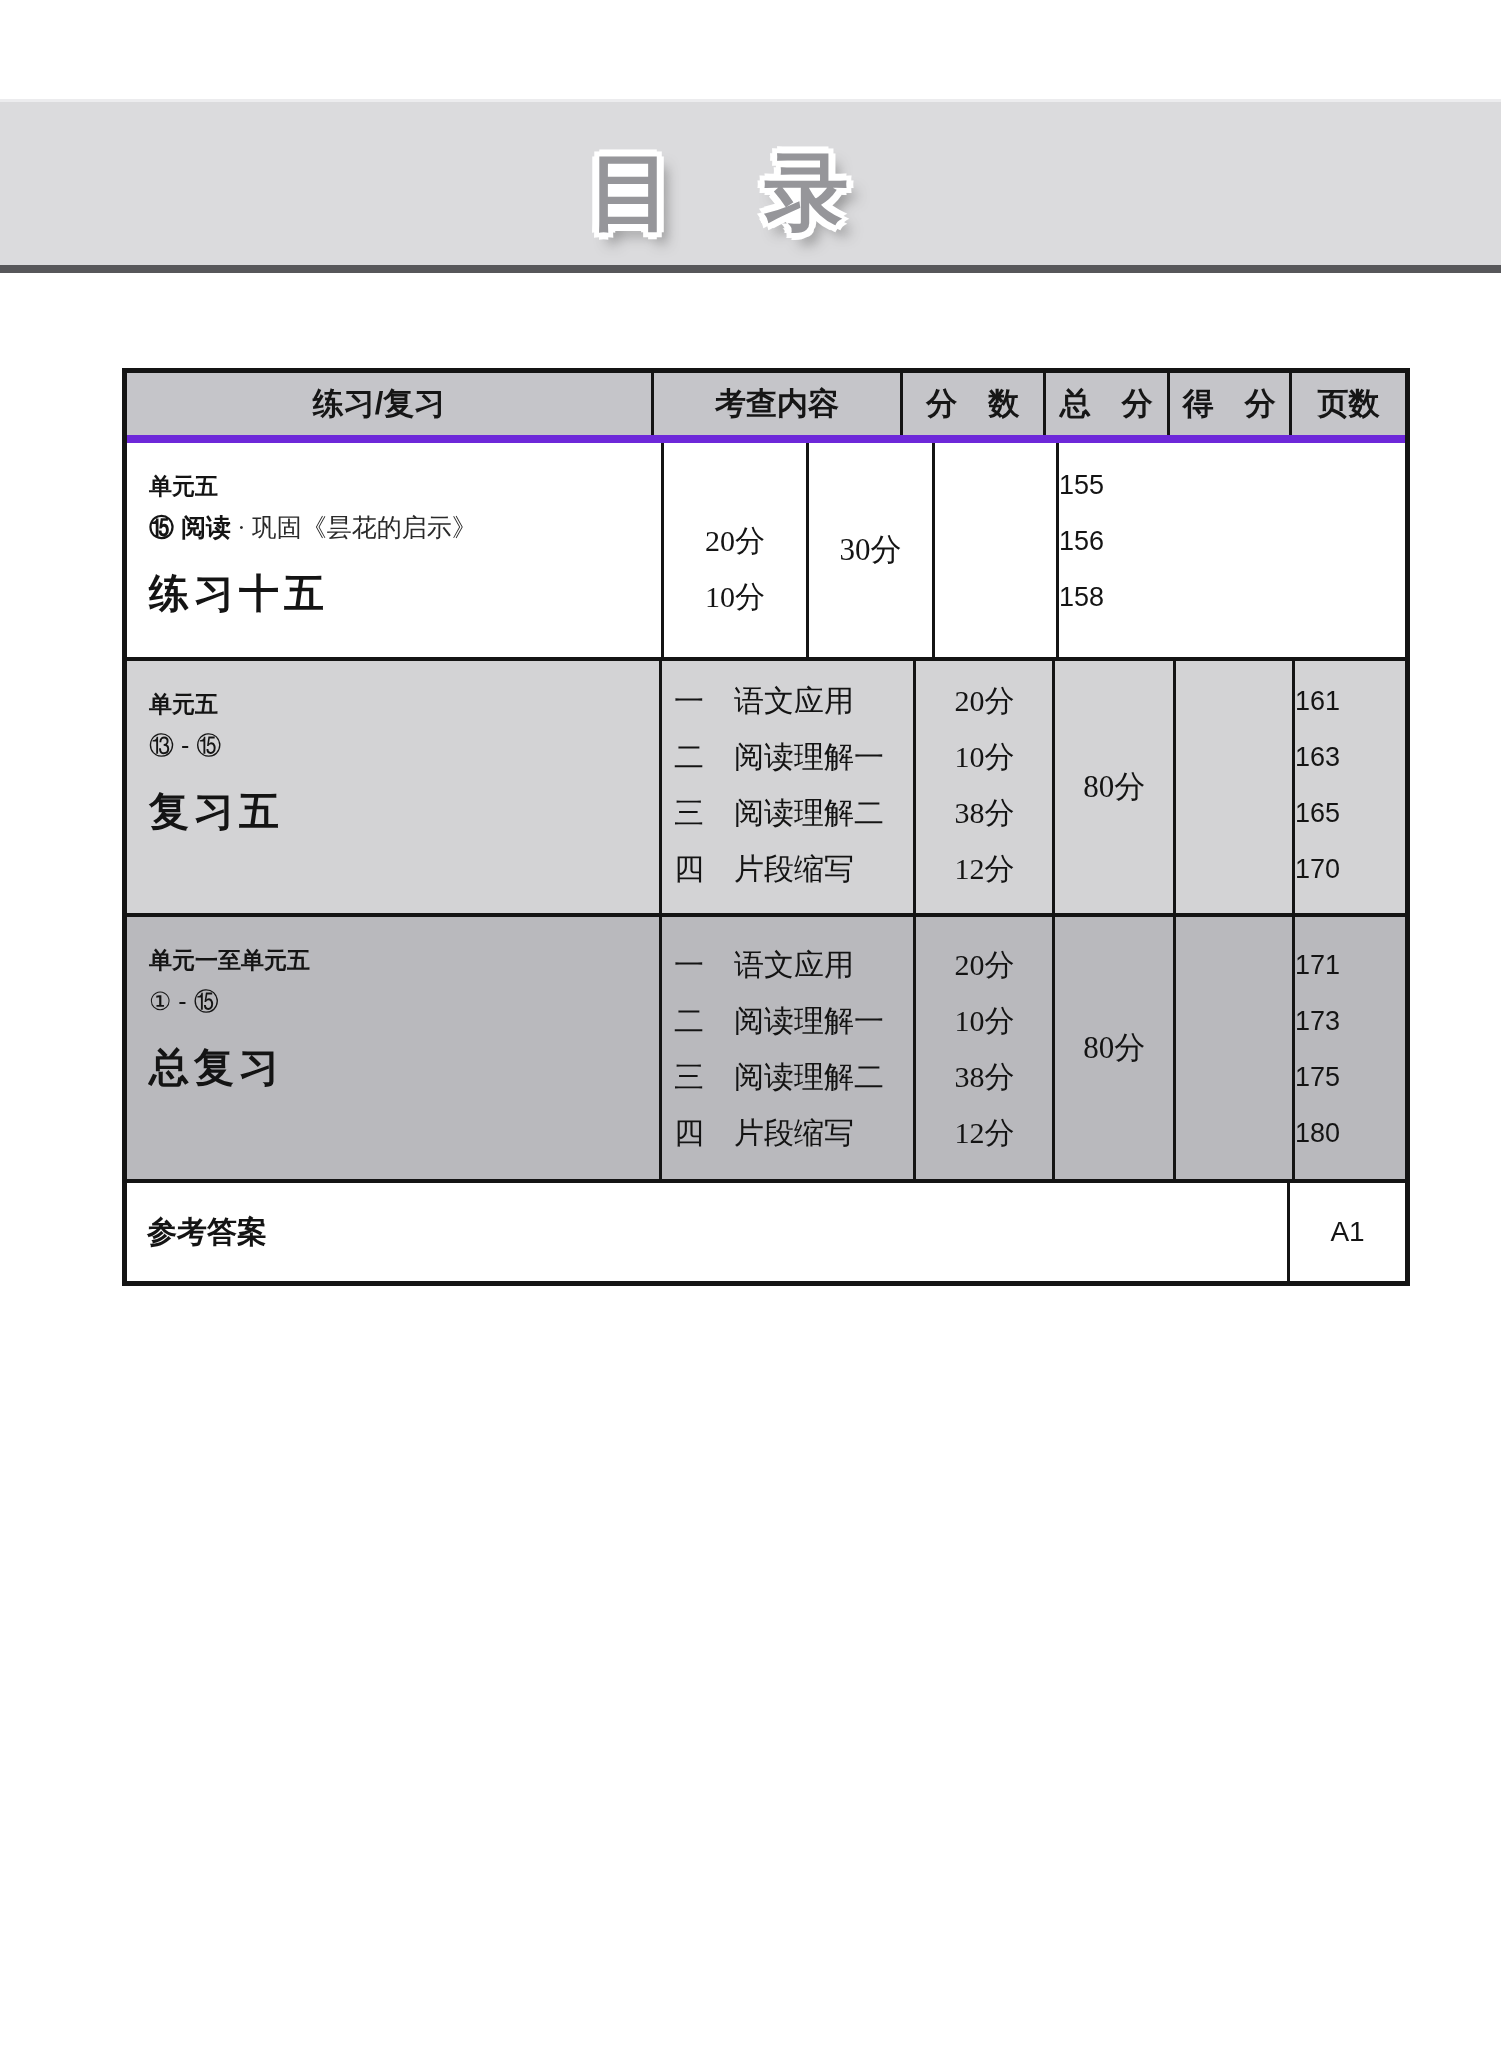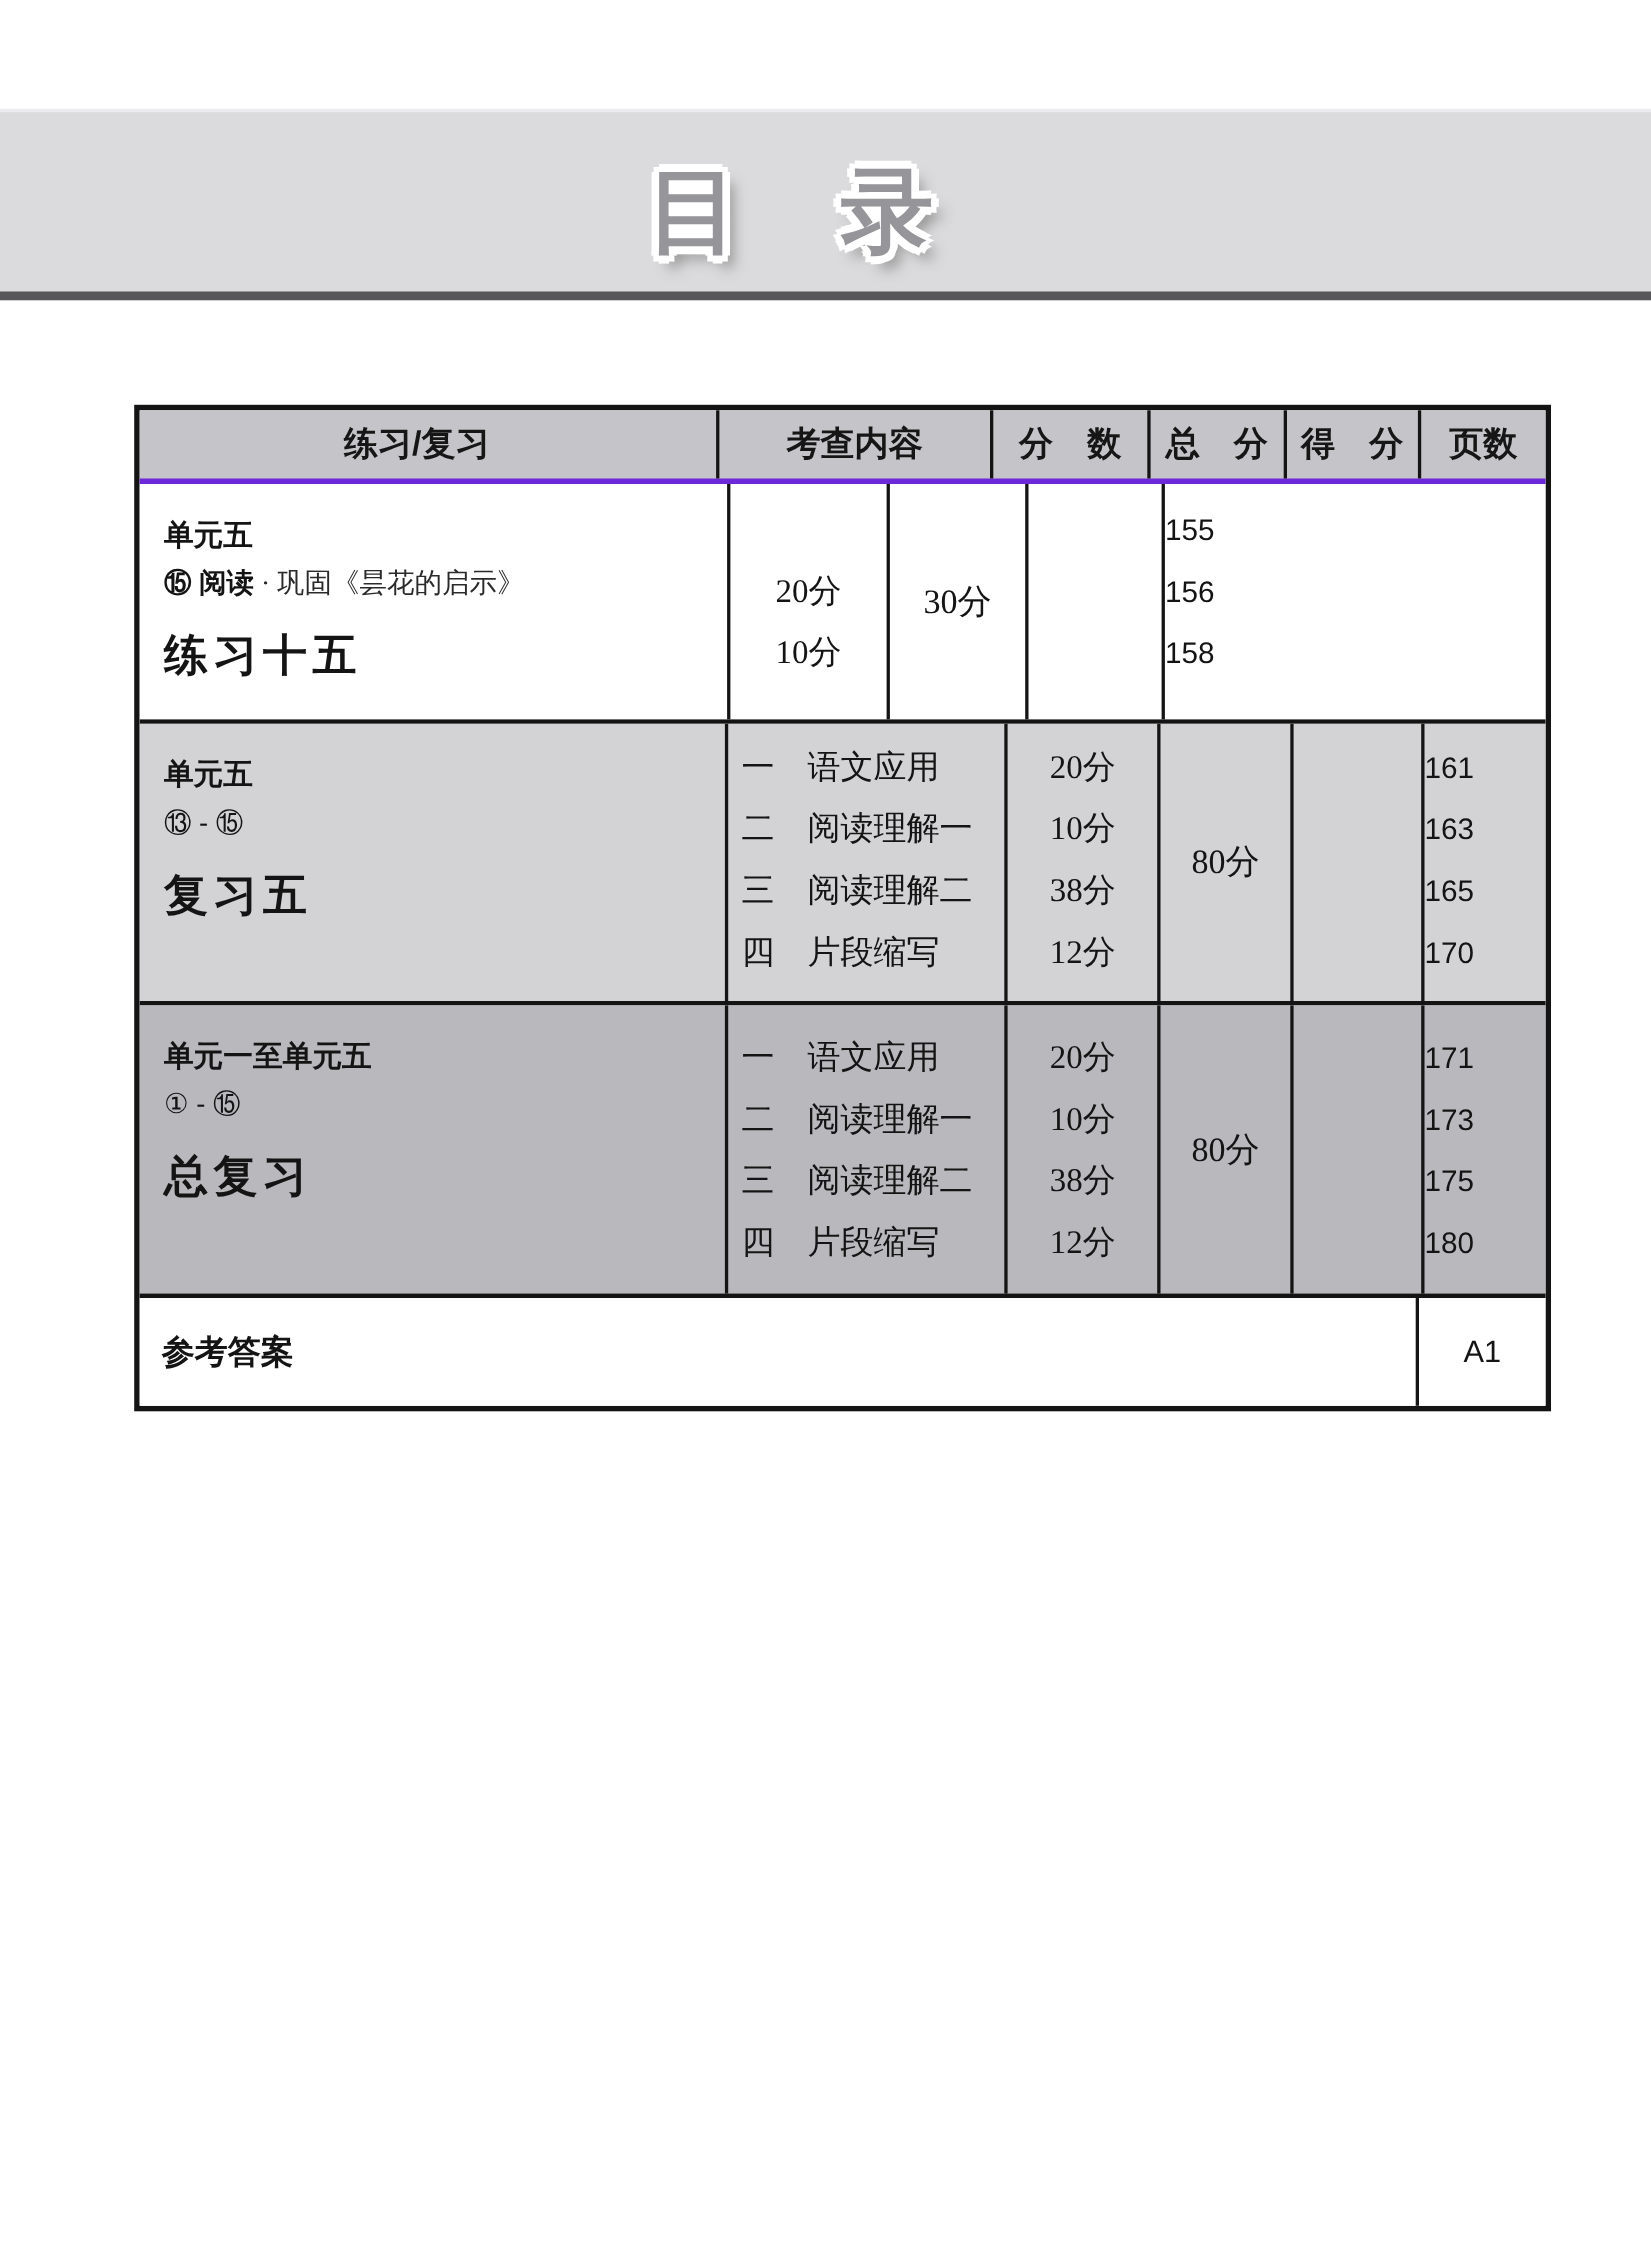--- a/index.html
+++ b/index.html
@@ -43,7 +43,7 @@
   .c4 { width:123px; } .c5 { width:121px; } .c6 { width:115px; }
   .cspan { flex:1; }
 
-  .thead { height:62px; background:#c5c5c9; border-bottom:5px solid #6d28d9; }
+  .thead { height:62px; background:#c5c5c9; border-bottom:8px solid #6d28d9; }
   .thead .cell {
     display:flex; align-items:center; justify-content:center;
     font-weight:bold; font-size:31px; color:#161616;

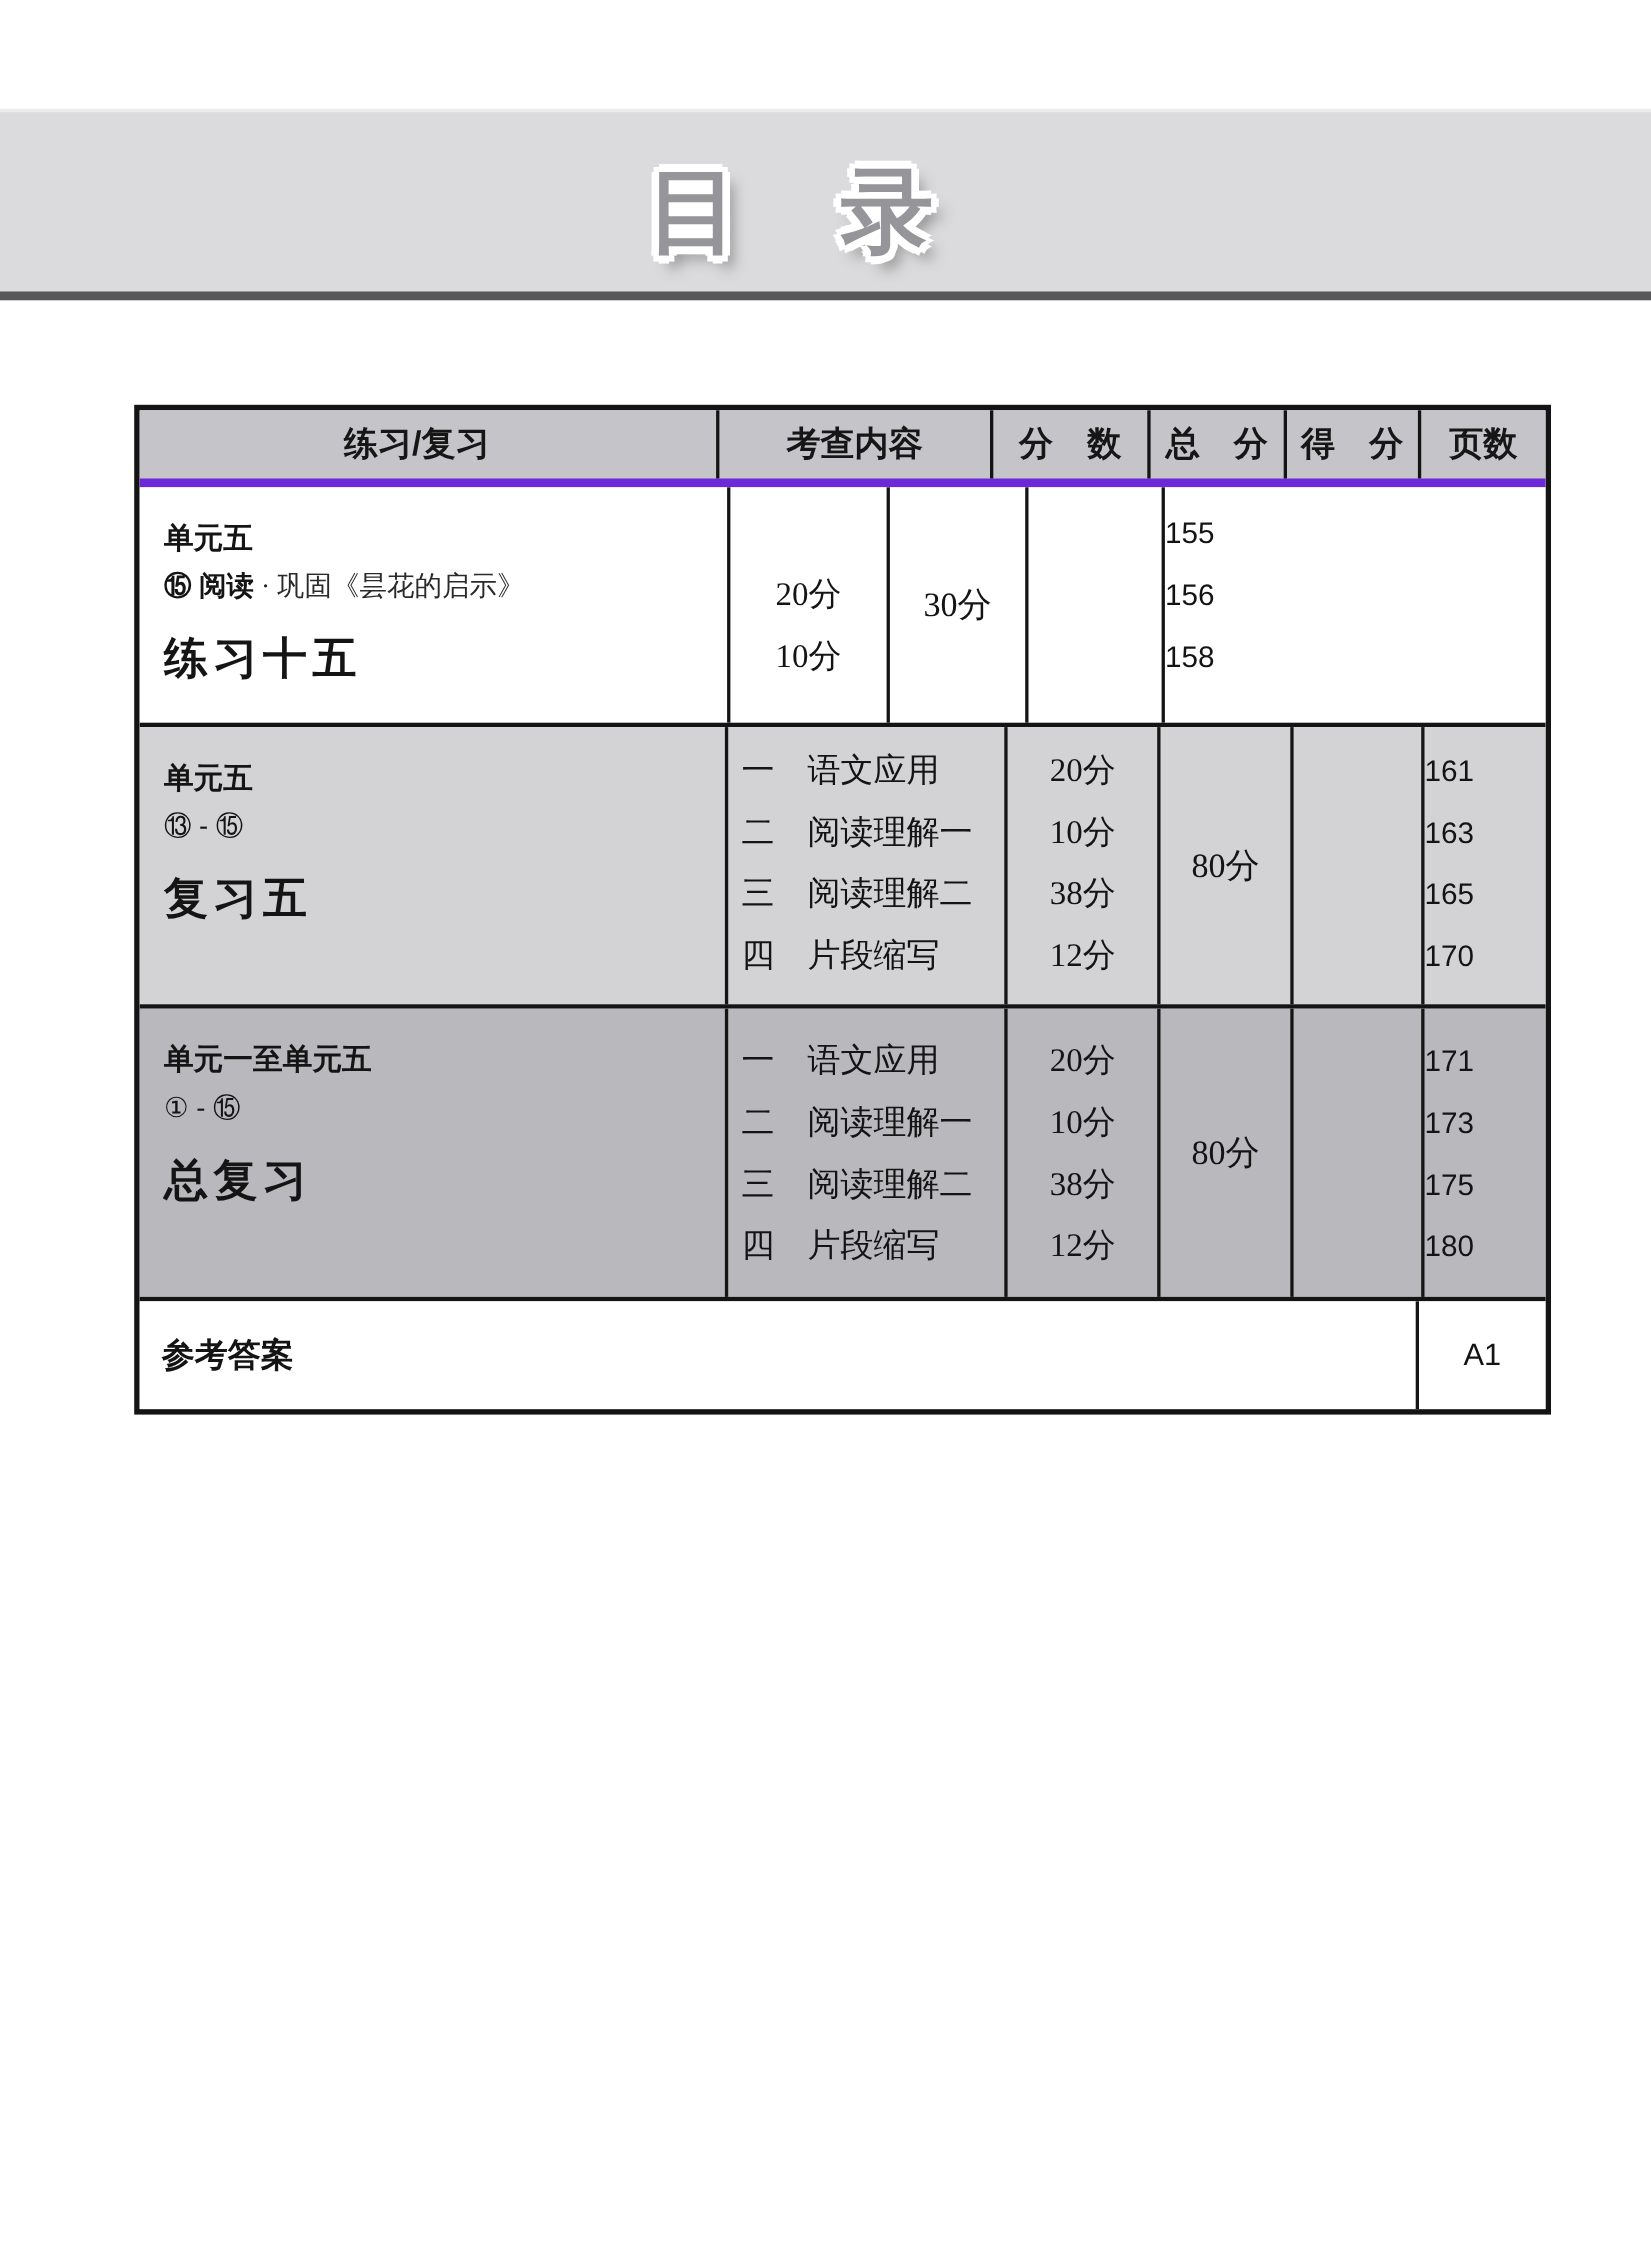--- a/index.html
+++ b/index.html
@@ -55,7 +55,7 @@
   .r4 { height:98px; background:#ffffff; }
 
   .unit-cell { padding:28px 0 0 22px; }
-  .unit-label { font-size:27px; font-weight:bold; }
+  .unit-label { font-size:23px; font-weight:bold; }
   .unit-sub { font-size:25px; margin-top:9px; }
   .unit-sub .b { font-weight:bold; }
   .unit-sub .rest { font-family:"Liberation Serif", serif; color:#2a2a2a; }

